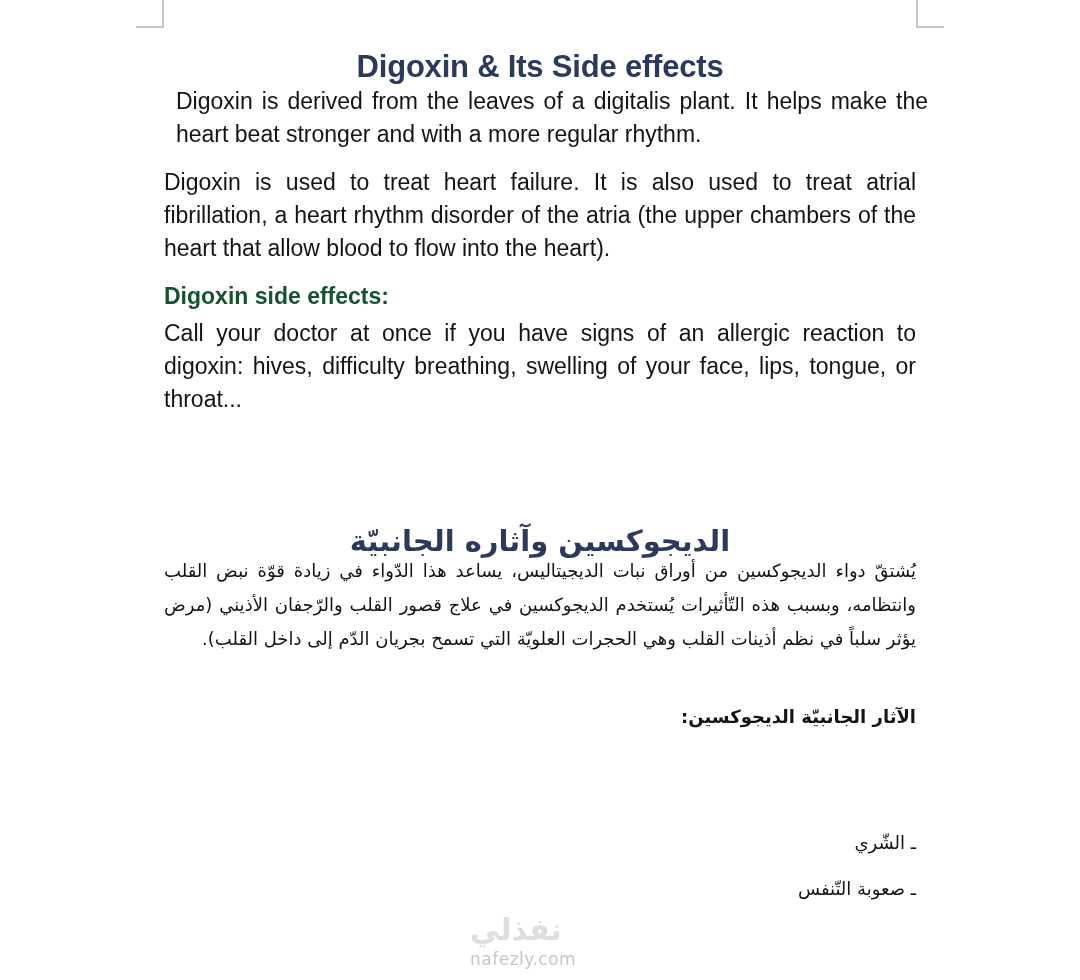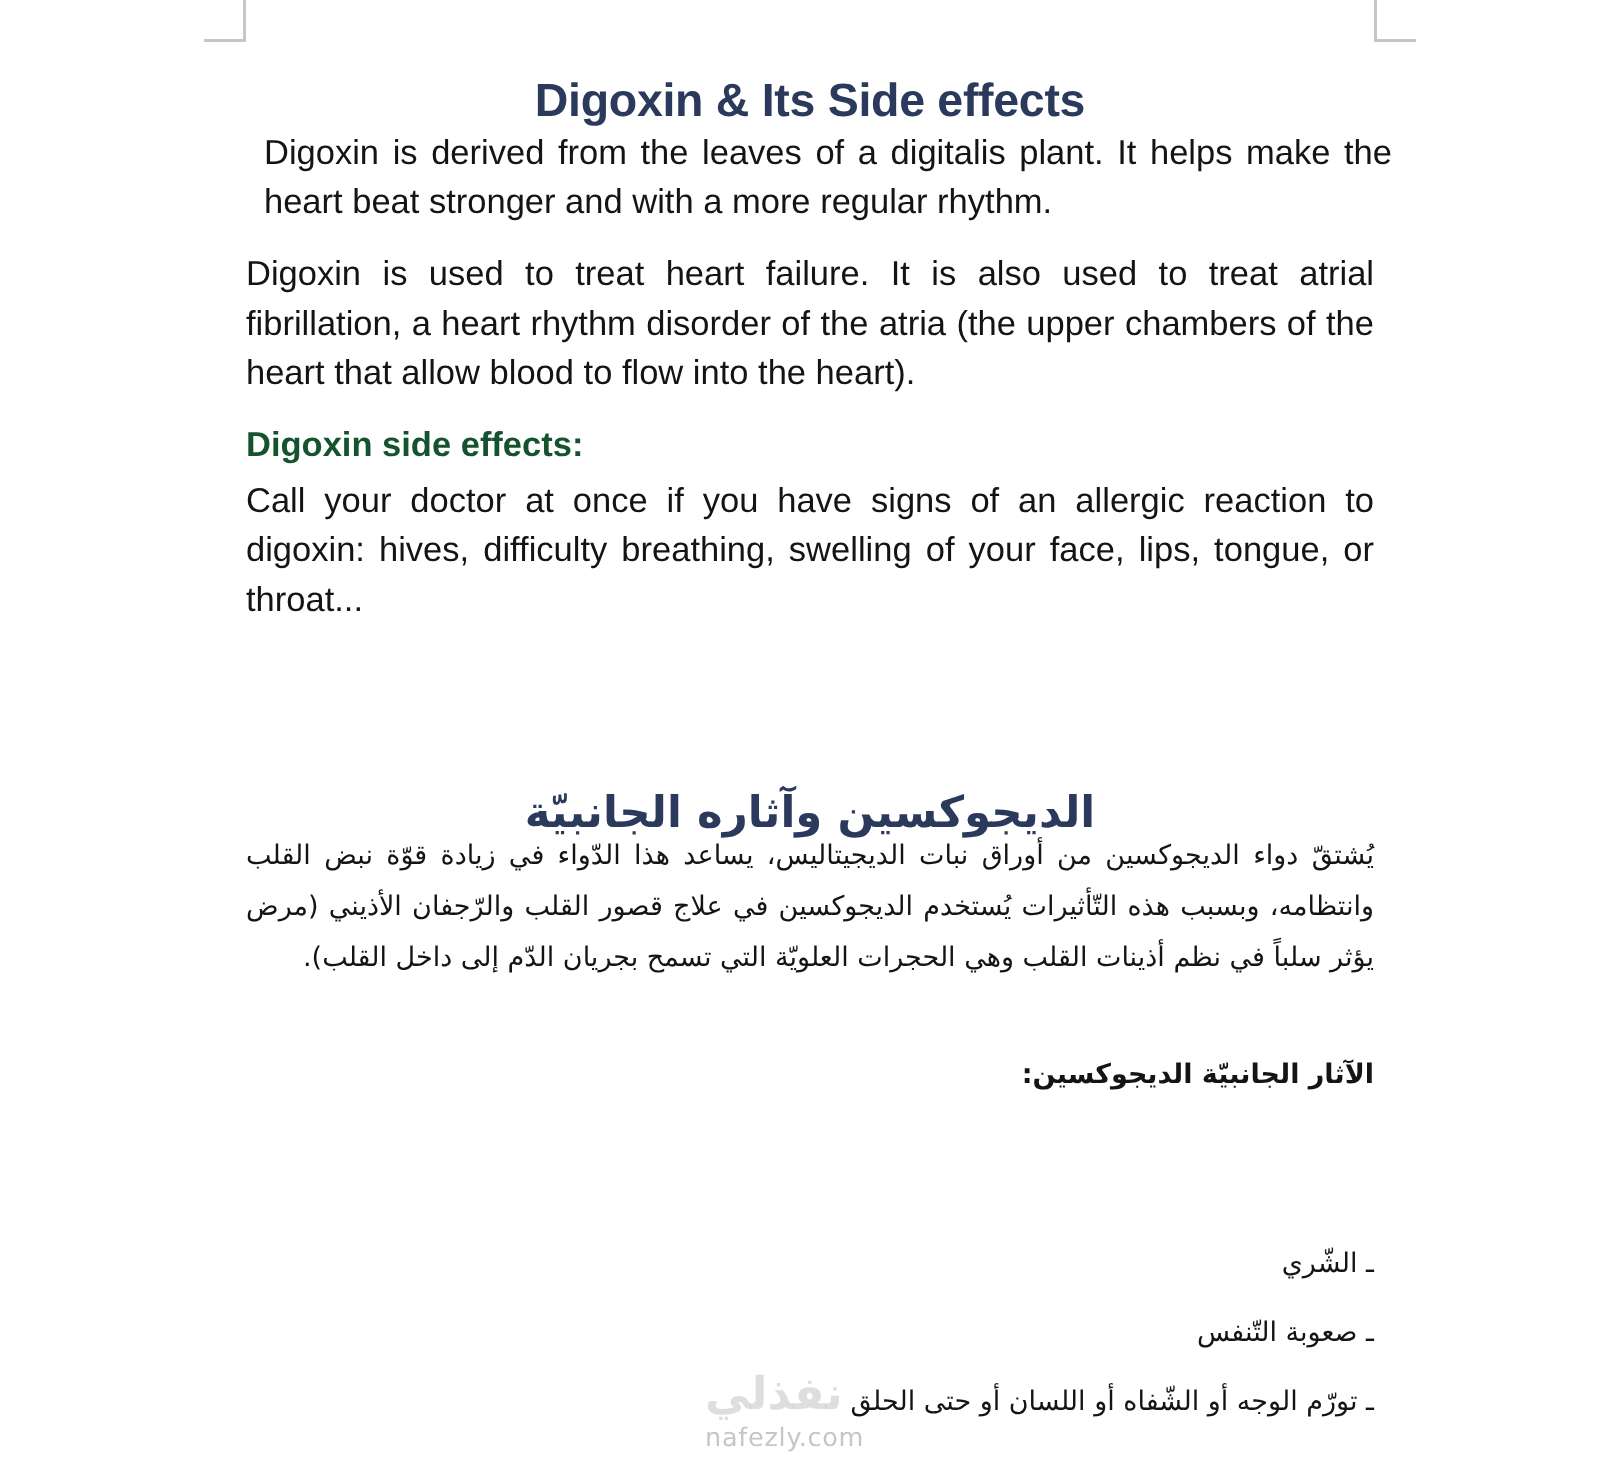--- a/index.html
+++ b/index.html
@@ -147,7 +147,6 @@
   <ul class="ar list-ar">
     <li>ـ الشّري</li>
     <li>ـ صعوبة التّنفس</li>
-    <li>ـ تورّم الوجه أو الشّفاه أو اللسان أو حتى الحلق</li>
   </ul>
 
   <div class="watermark">

